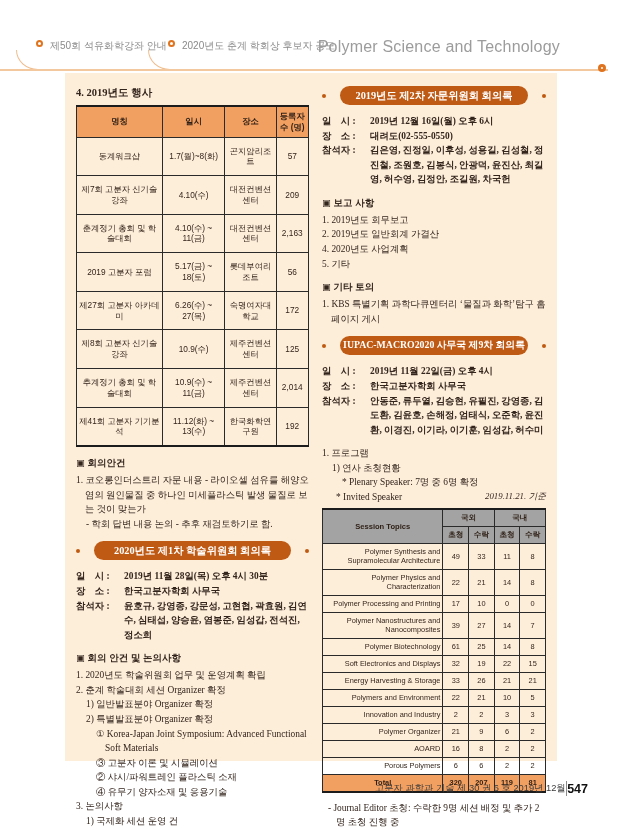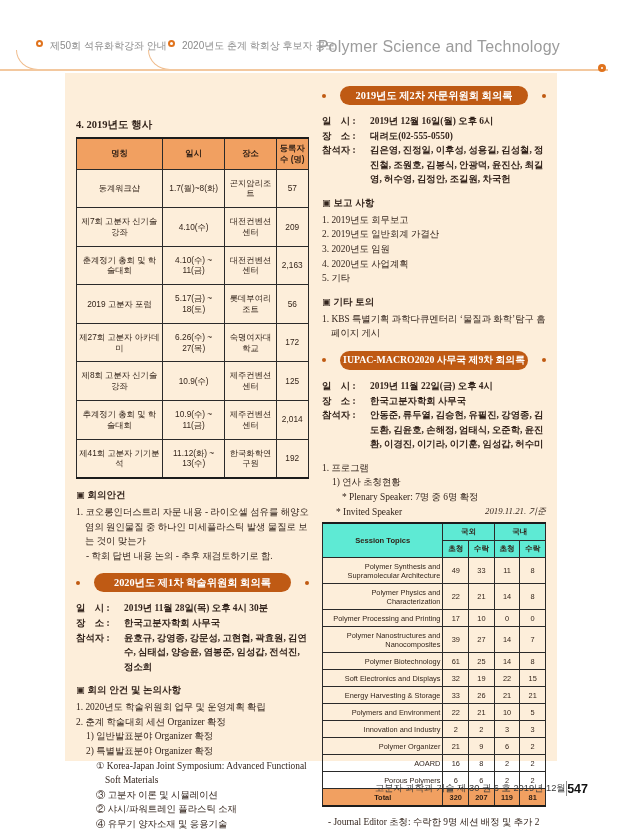--- a/index.html
+++ b/index.html
@@ -23,7 +23,7 @@
 
   
   .content { position:absolute; left:65px; top:73px; width:492px; height:688px; background:#fdeeda; padding:13px 11px; display:flex; gap:13px; }
-  .col-left  { width:233px; flex:none;margin-top:32px; }
+  .col-left  { width:233px; flex:none; }
   .col-right { flex:1; min-width:0; }
 
   .sec-title { font-size:10.5px; font-weight:bold; margin-bottom:5px; }

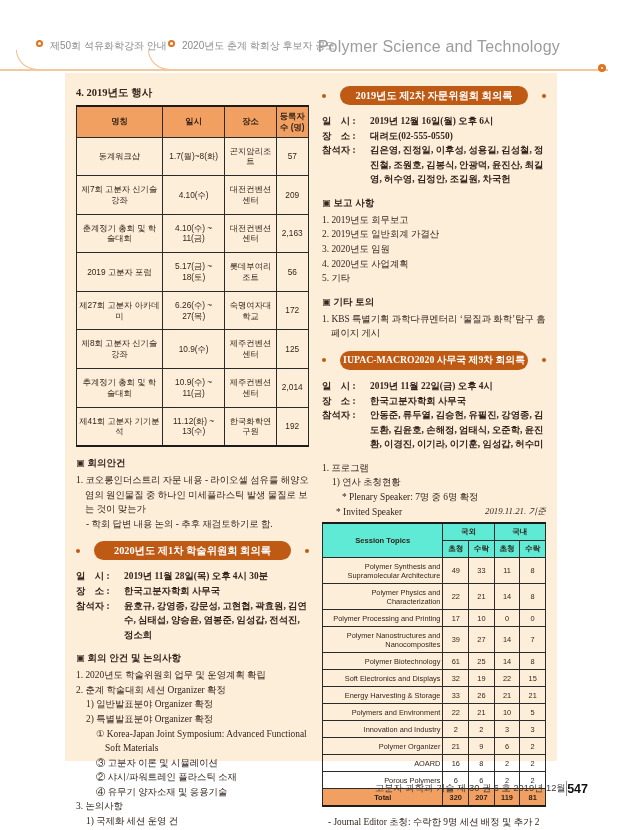--- a/index.html
+++ b/index.html
@@ -244,7 +244,6 @@
 
       <div class="line">1. 2019년도 회무보고</div>
           <div class="line">2. 2019년도 일반회계 가결산</div>
-          <div class="line">3. 2020년도 임원</div>
           <div class="line">4. 2020년도 사업계획</div>
           <div class="line">5. 기타</div>
         </div>

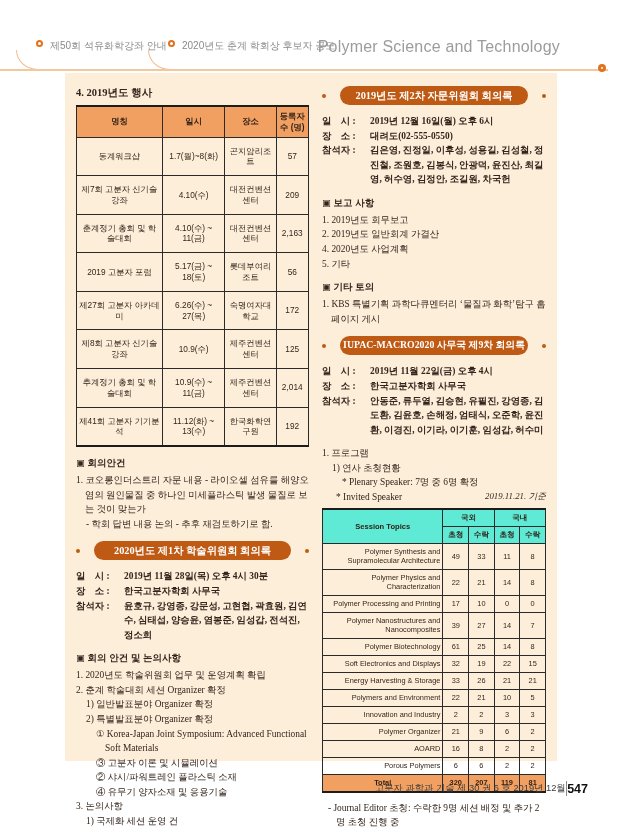--- a/index.html
+++ b/index.html
@@ -62,7 +62,7 @@
   .stable { font-family:"Liberation Sans","DejaVu Sans",sans-serif; font-size:7.4px; color:#2e1f15;
     border-top:2px solid #1c1c1c; border-bottom:2px solid #1c1c1c; margin-top:3px; }
   .stable th, .stable td { border:1px solid #2a2a2a; text-align:center; vertical-align:middle; }
-  .stable th { background:#5eead4; font-weight:bold; padding:3px 1px; font-size:7.6px; }
+  .stable th { background:#a3a3a3; font-weight:bold; padding:3px 1px; font-size:7.6px; }
   .stable td { padding:3.5px 2px; }
   .stable td.topic { text-align:right; padding-left:4px; }
   .sc-topic{width:54%;} .sc-n{width:11.5%;}

